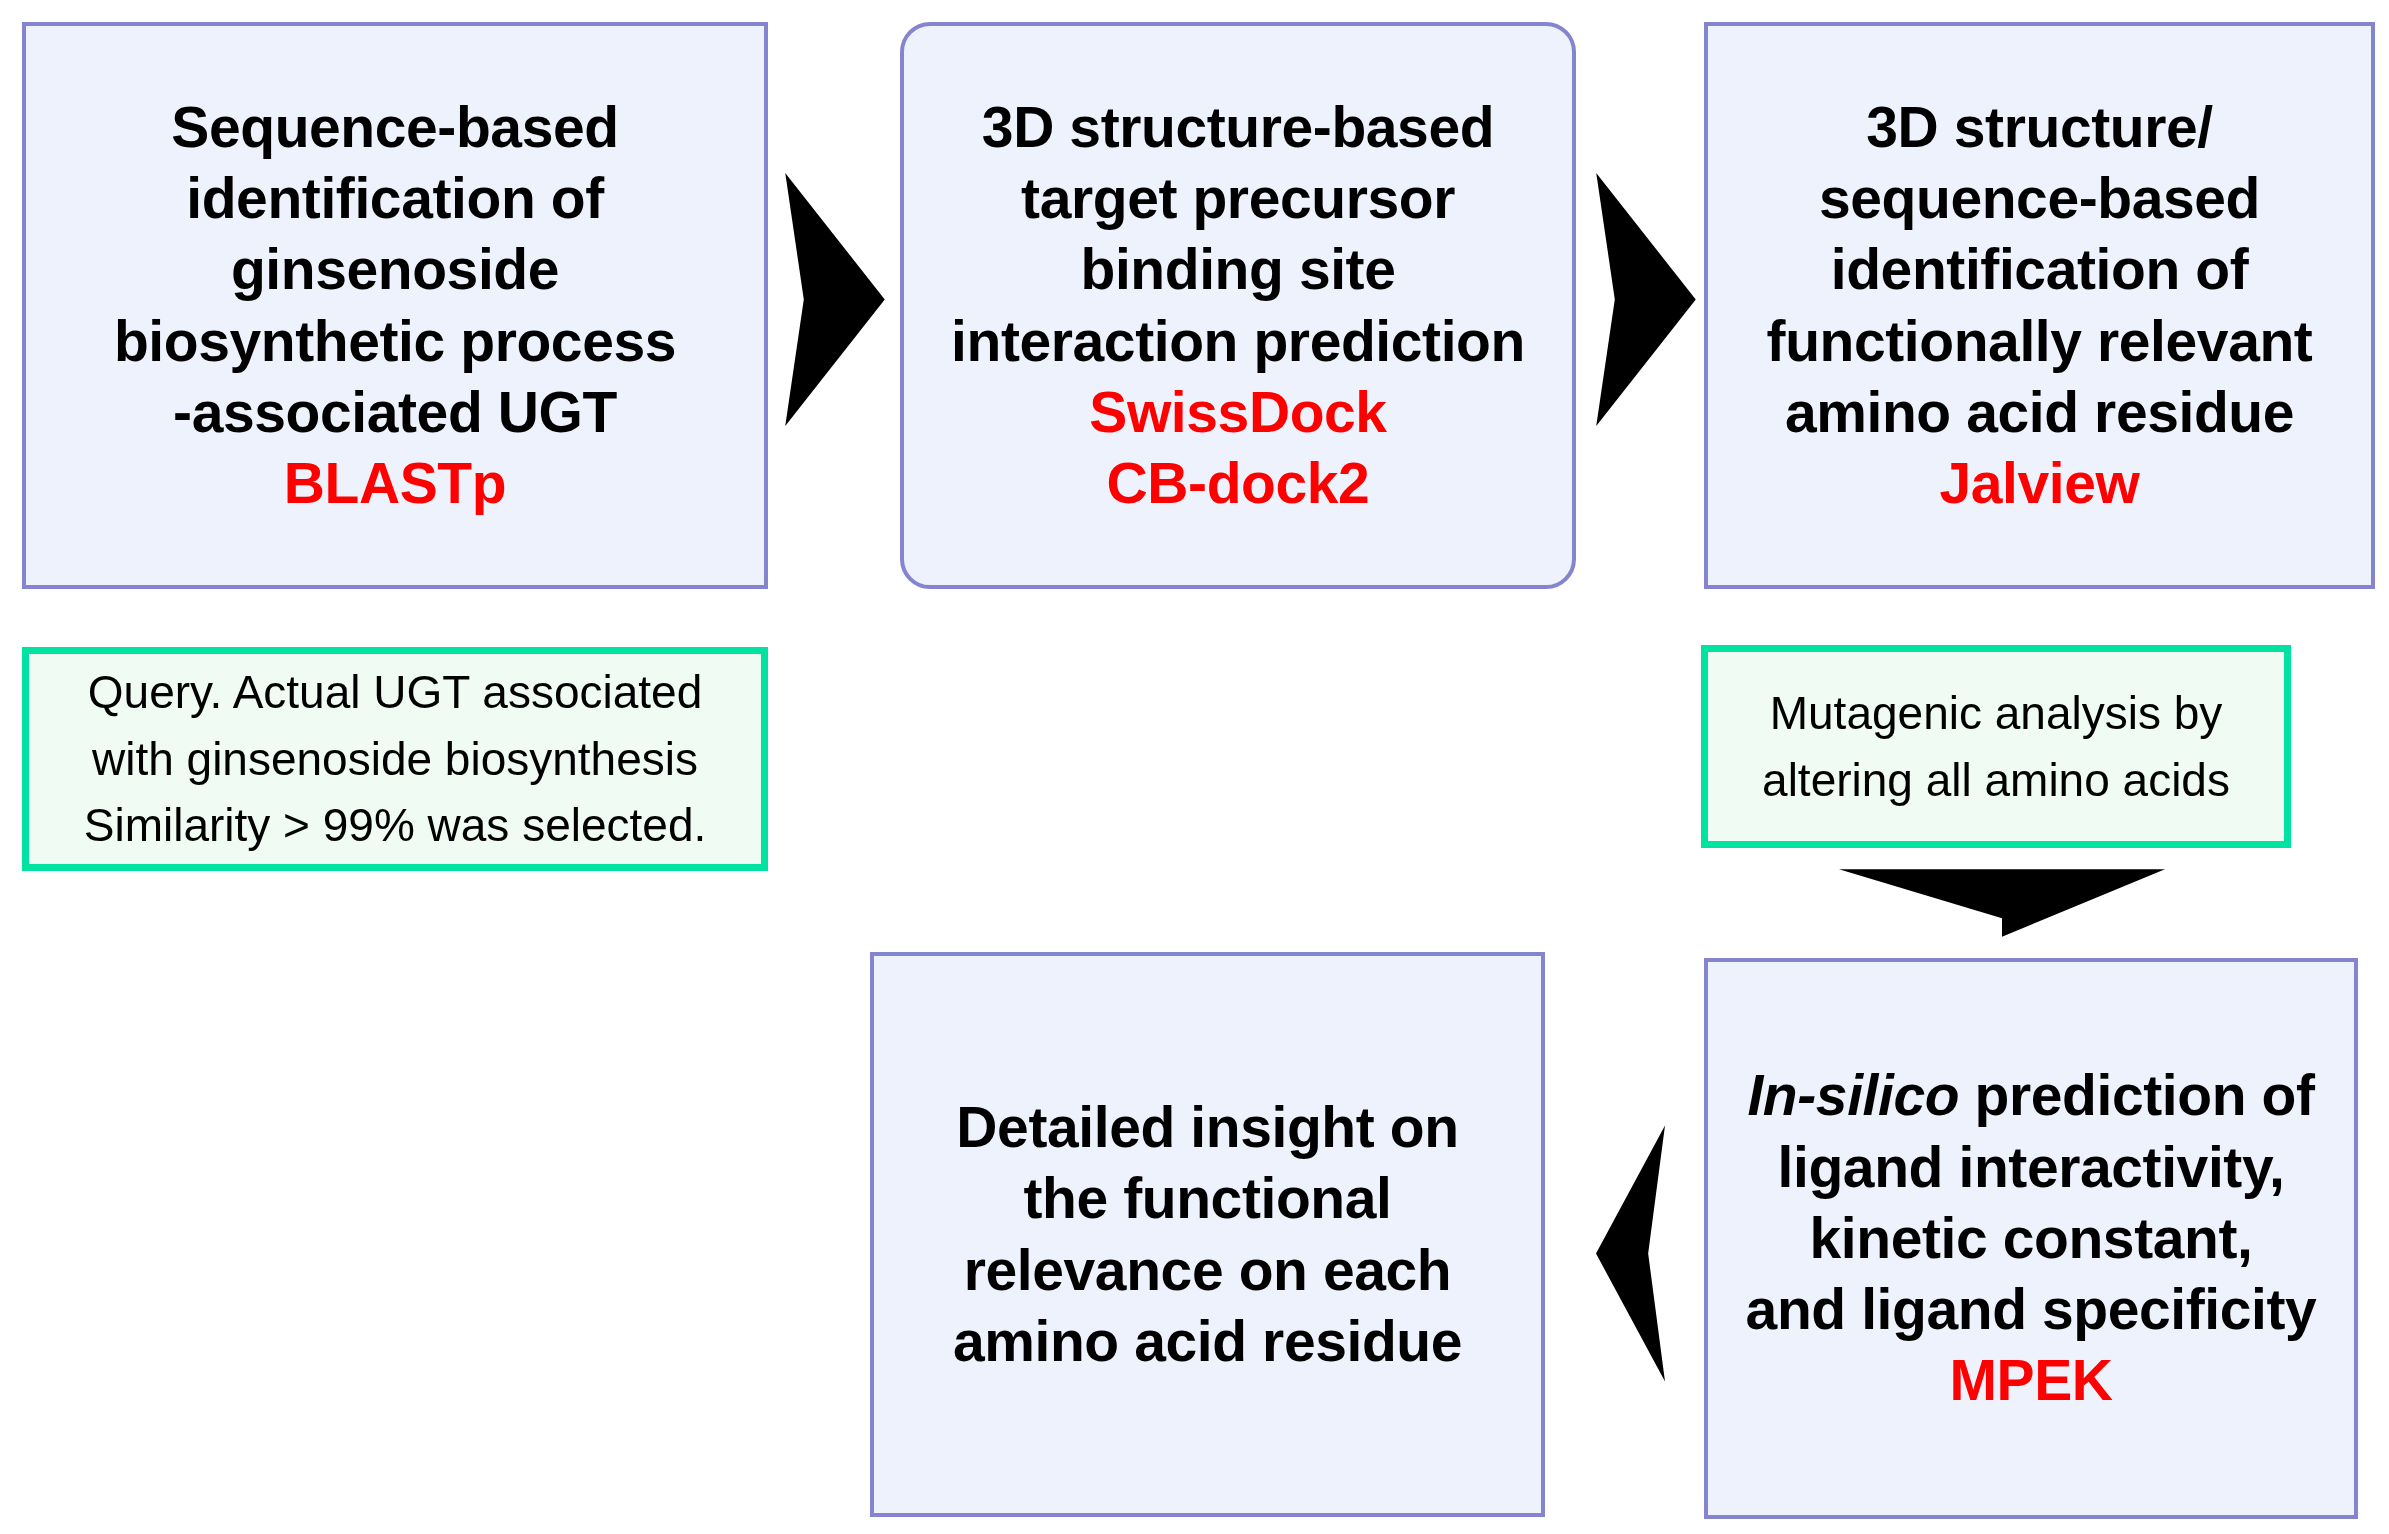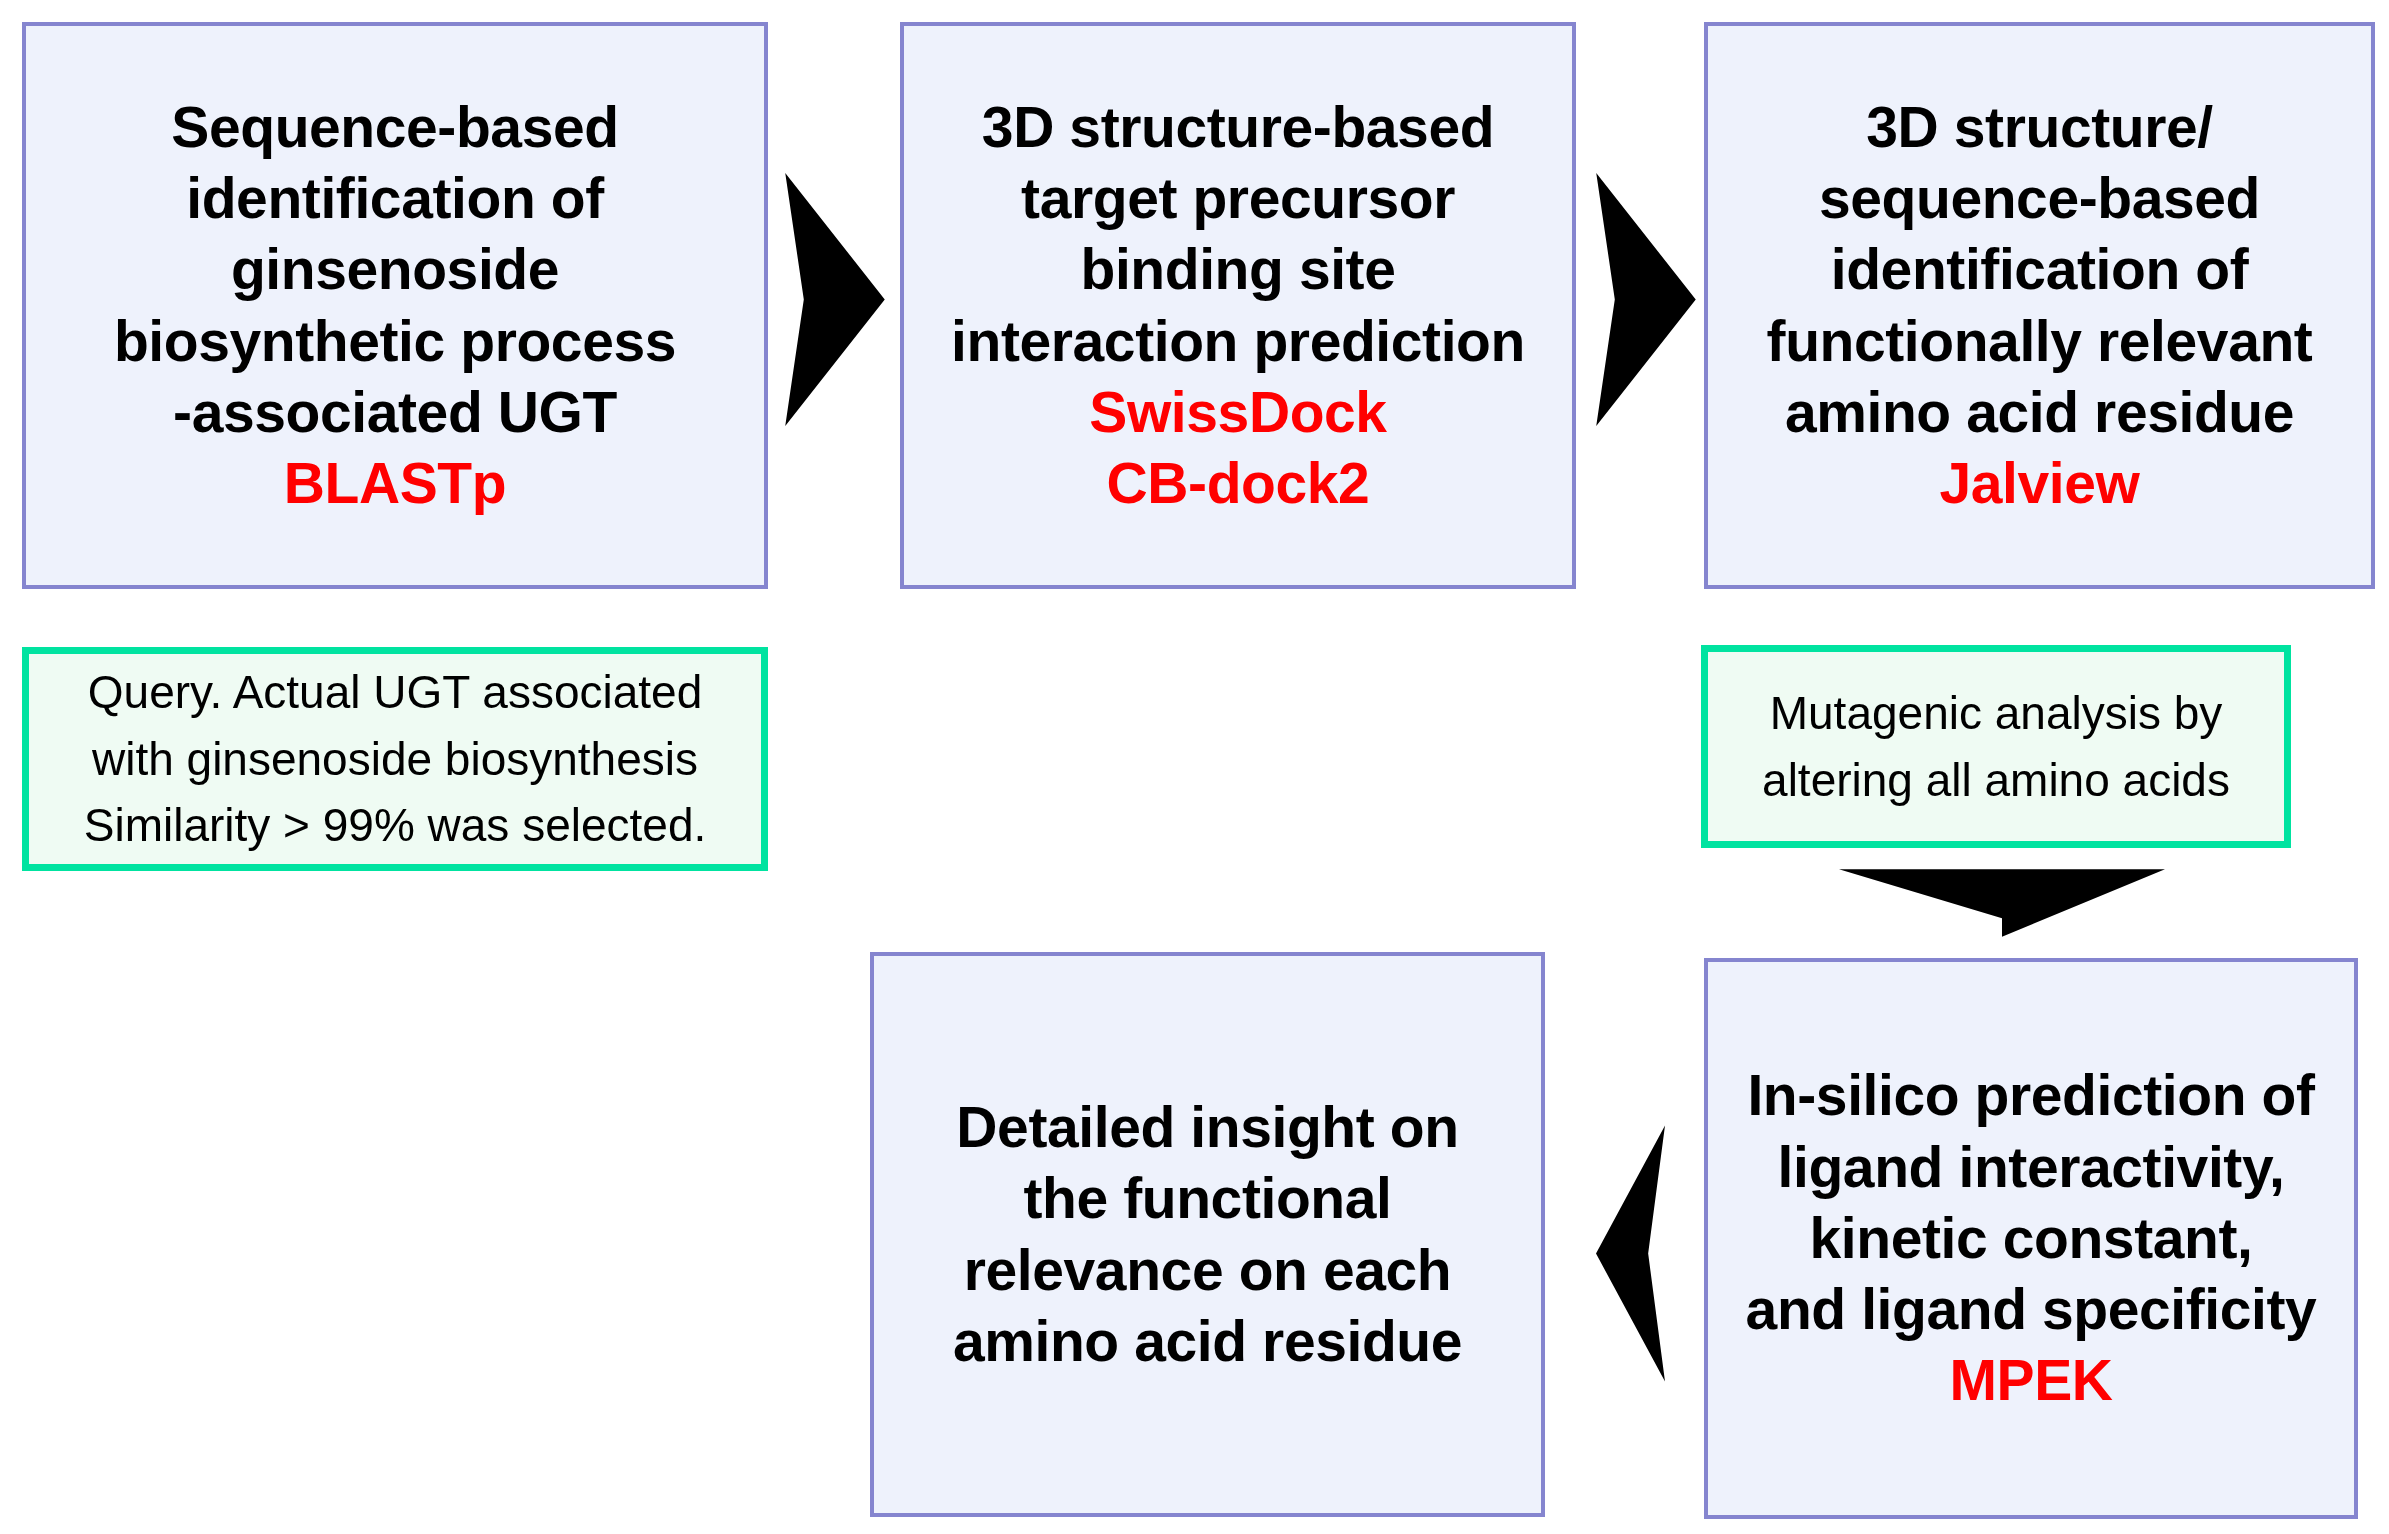--- a/index.html
+++ b/index.html
@@ -86,7 +86,7 @@
     </svg>
   </div>
 
-  <div class="node proc" style="left:900px; top:22px; width:676px; height:567px;">
+  <div class="node proc" style="left:900px; top:22px; width:676px; height:567px;border-radius:30px;">
     <div class="line">3D structure-based</div>
     <div class="line">target precursor</div>
     <div class="line">binding site</div>

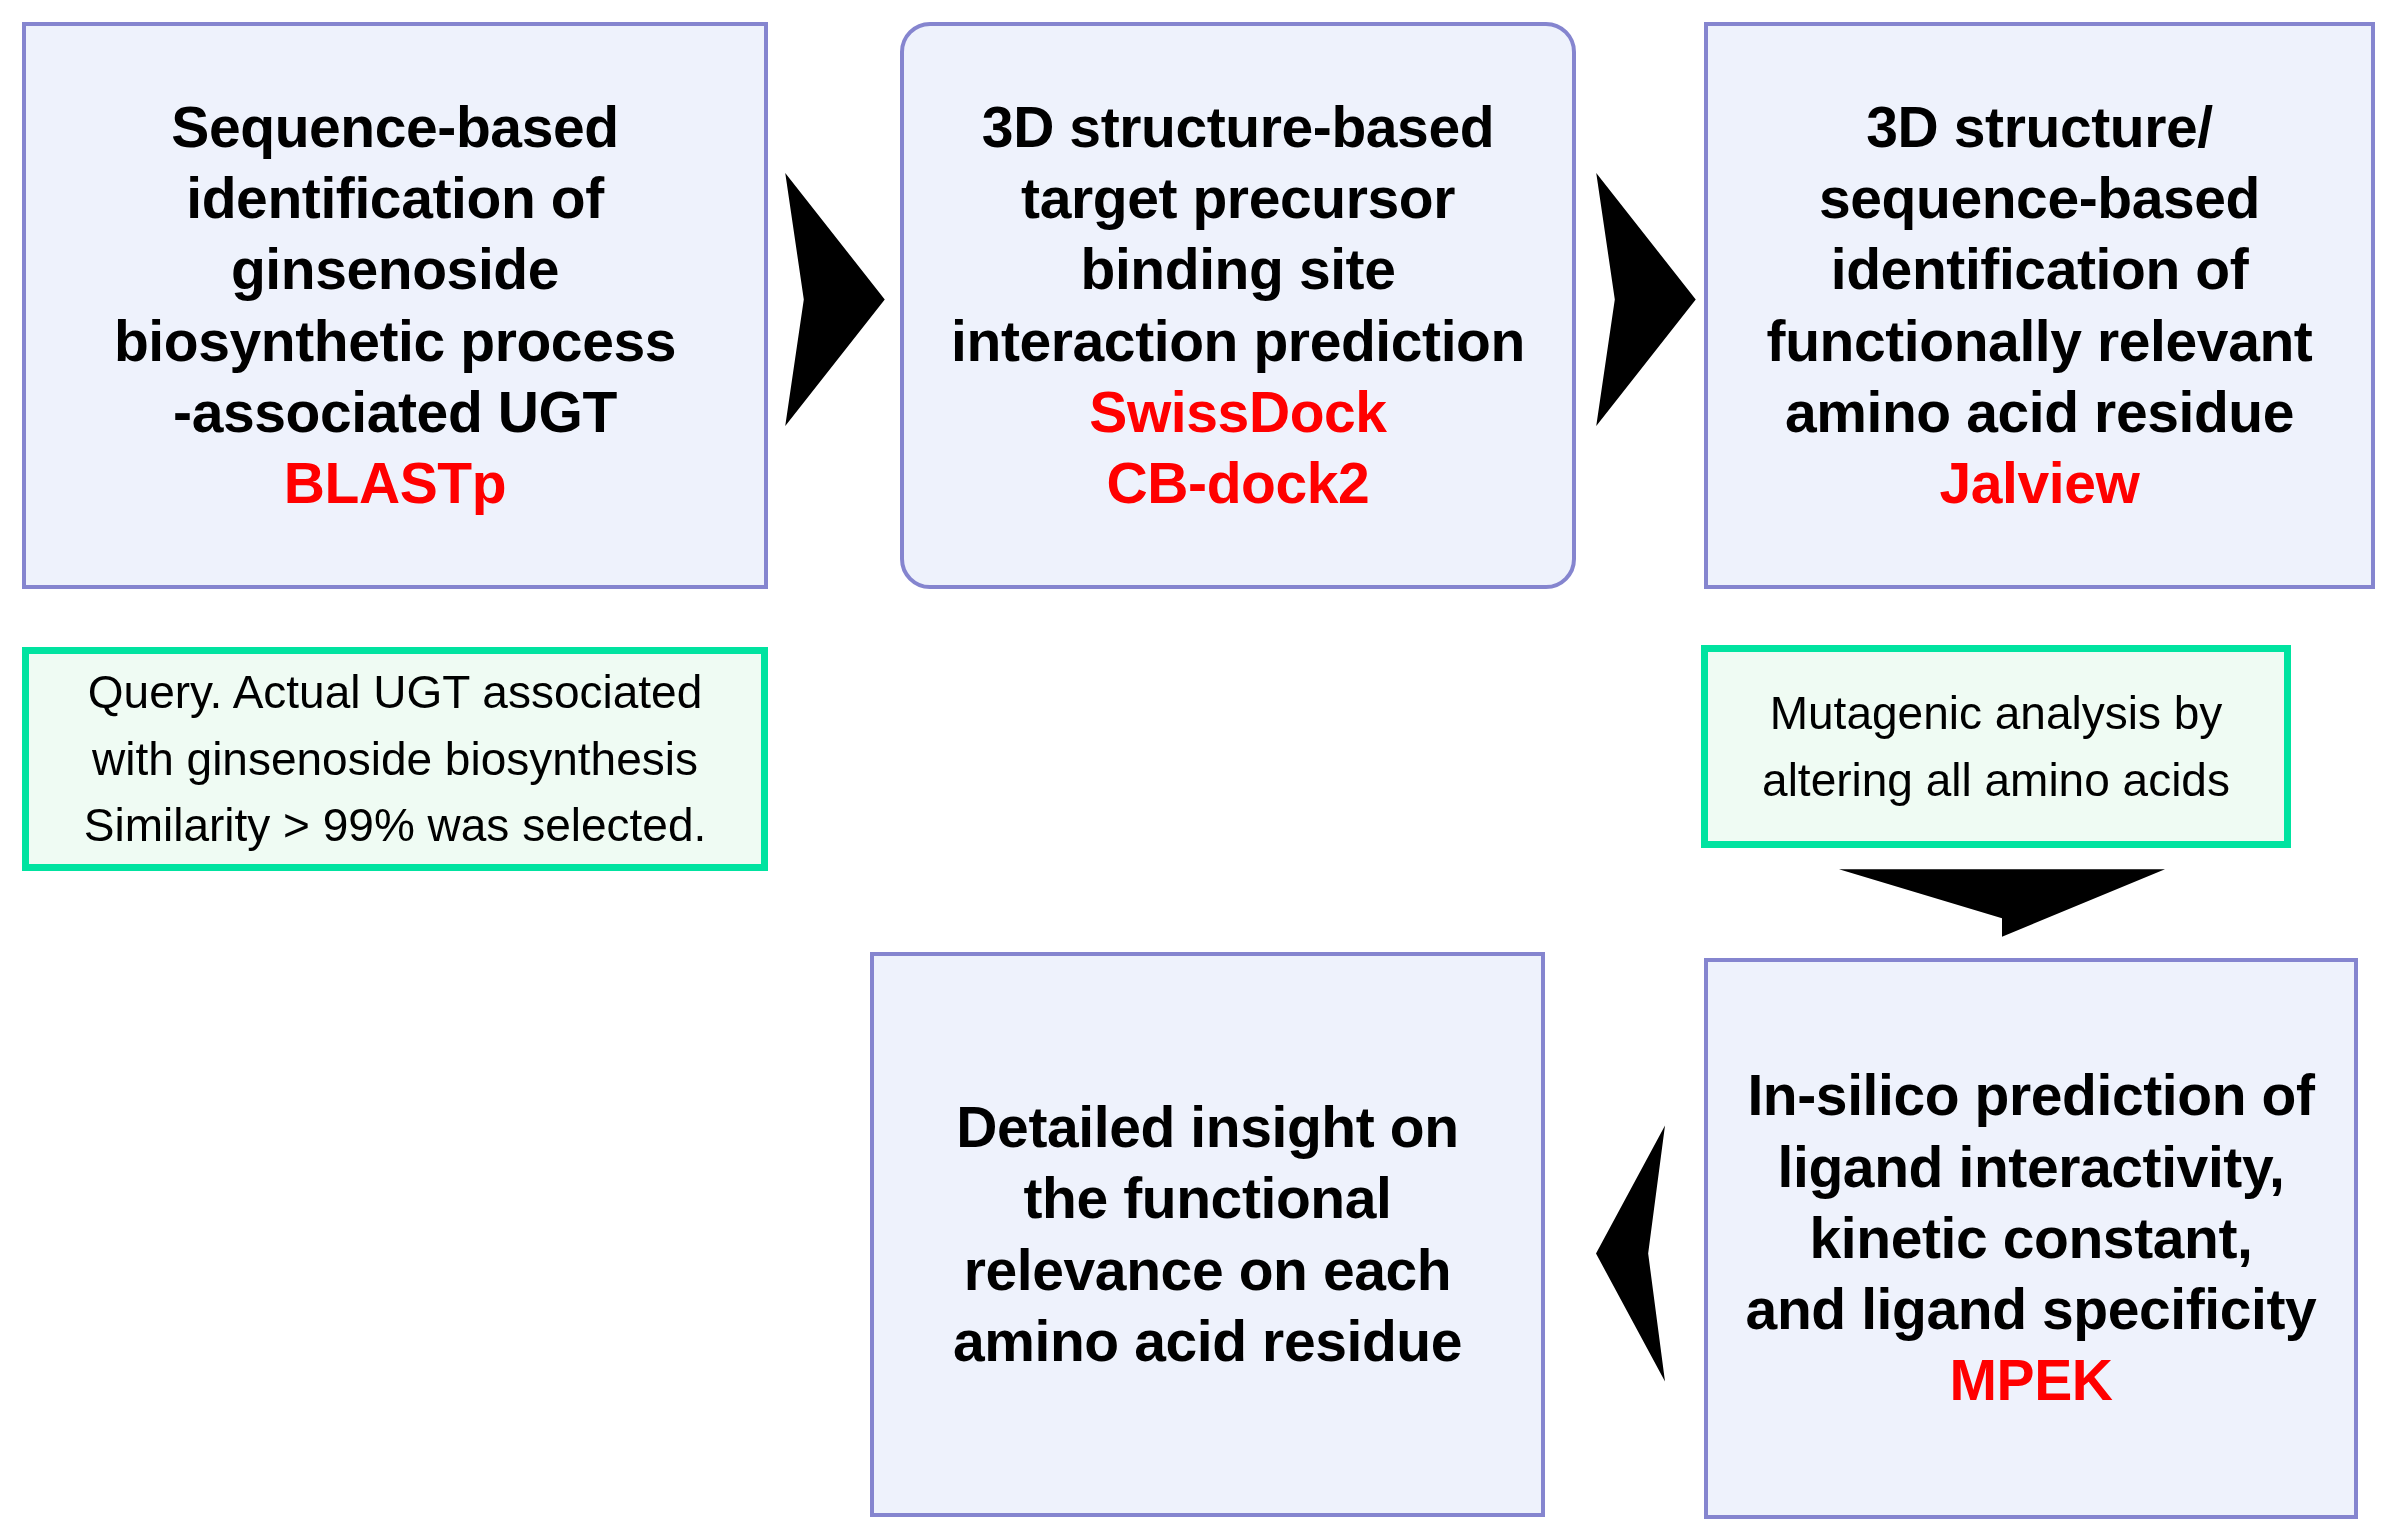--- a/index.html
+++ b/index.html
@@ -52,6 +52,7 @@
     white-space: nowrap;
   }
   .proc .italic {
+    font-style: italic;
   }
   .note .nline {
     font-weight: normal;

